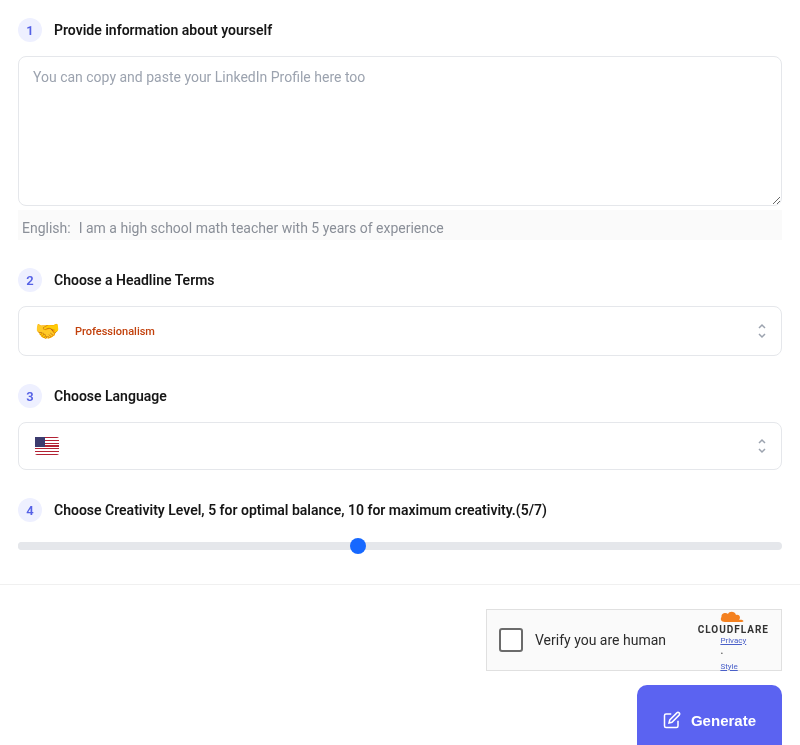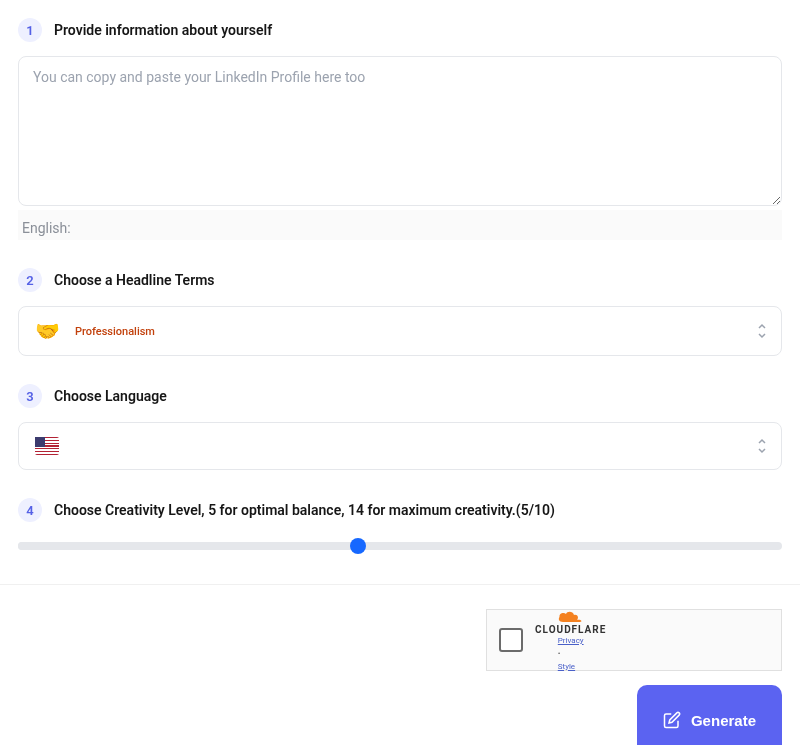--- a/index.html
+++ b/index.html
@@ -227,6 +227,7 @@
   <textarea class="textarea" placeholder="You can copy and paste your LinkedIn Profile here too" style=""></textarea>
   <div class="example-row">
     <span class="example-label">English:</span>
+    <span class="example-text">I am a high school math teacher with 5 years of experience</span>
   </div>
 </div>
 

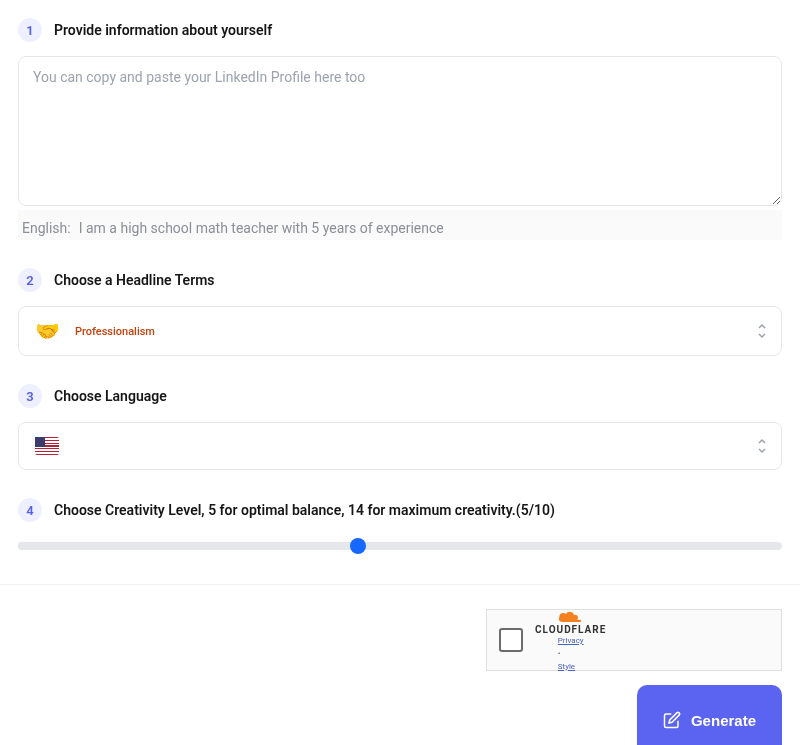--- a/index.html
+++ b/index.html
@@ -271,7 +271,7 @@
 <div class="section">
   <div class="section-header">
     <div class="step-number">4</div>
-    <div class="section-title">Choose Creativity Level, 5 for optimal balance, 14 for maximum creativity.(5/10)</div>
+    <div class="section-title">Choose Creativity Level, 5 for optimal balance, 10 for maximum creativity.(5/7)</div>
   </div>
   <div class="slider-wrap">
     <div class="slider">

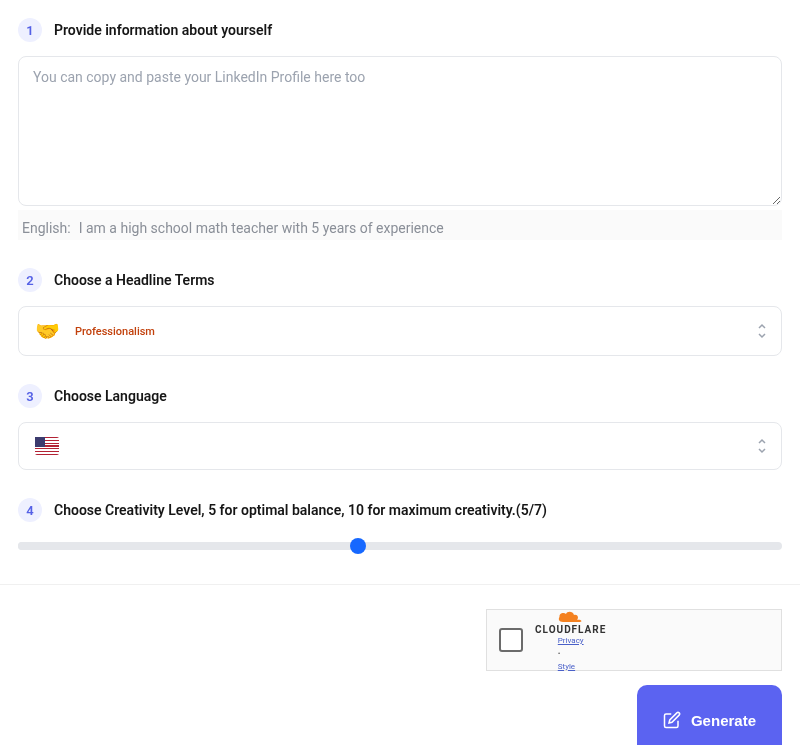--- a/index.html
+++ b/index.html
@@ -286,6 +286,7 @@
 <div class="captcha-row">
   <div class="captcha">
     <div class="captcha-check"></div>
+    <div class="captcha-text">Verify you are human</div>
     <div class="captcha-brand">
       <div class="cf-logo">
         <svg class="cf-cloud" viewBox="0 0 28 14">

